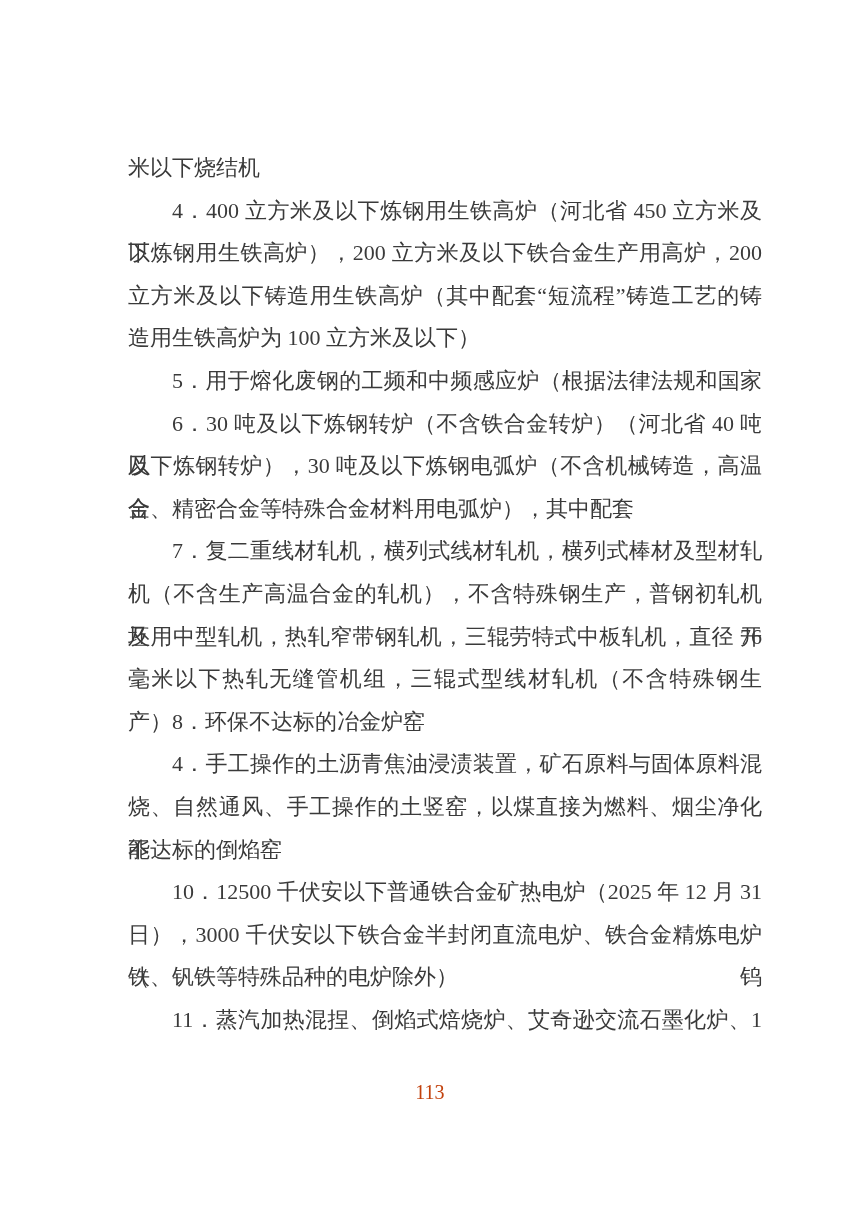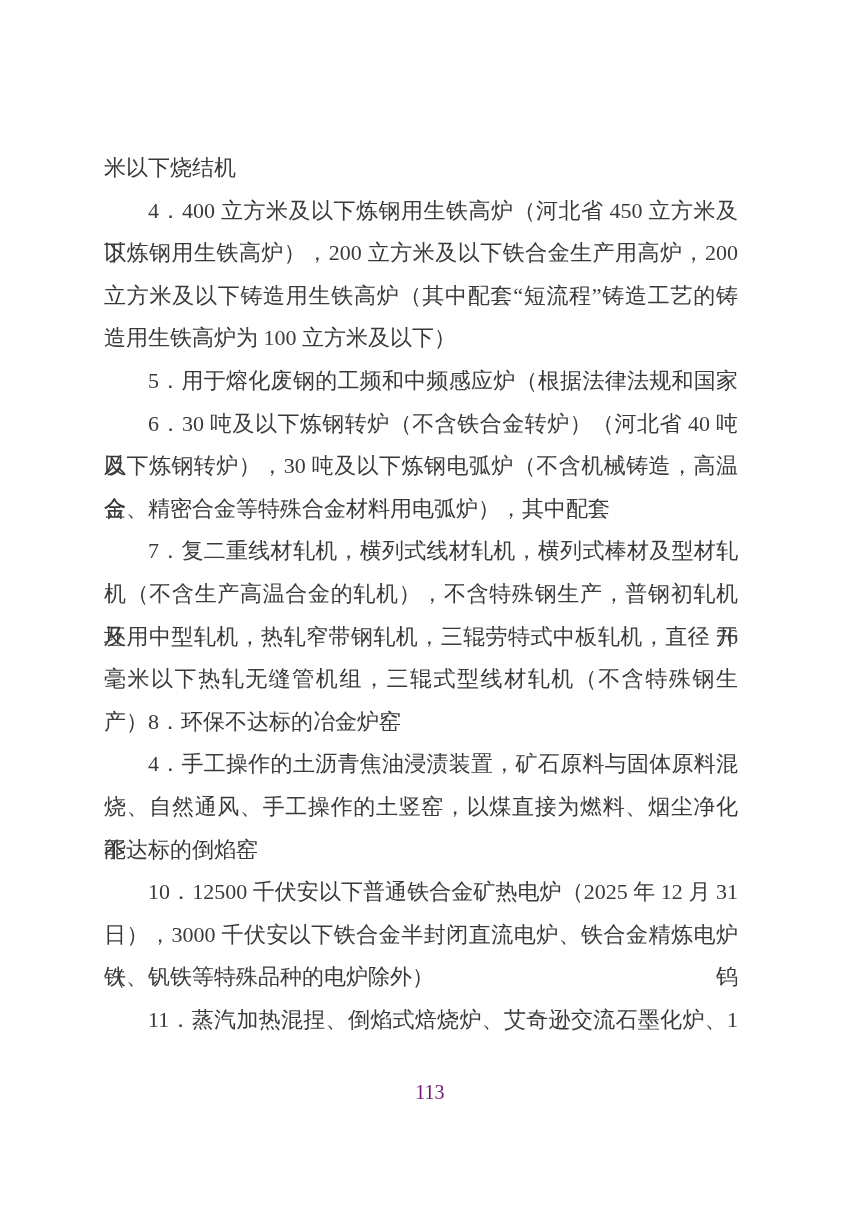--- a/index.html
+++ b/index.html
@@ -18,7 +18,7 @@
   }
   .doc-body {
     position: absolute;
-    left: 104px;
+    left: 128px;
     top: 147px;
     width: 634px;
     font-size: 22px;

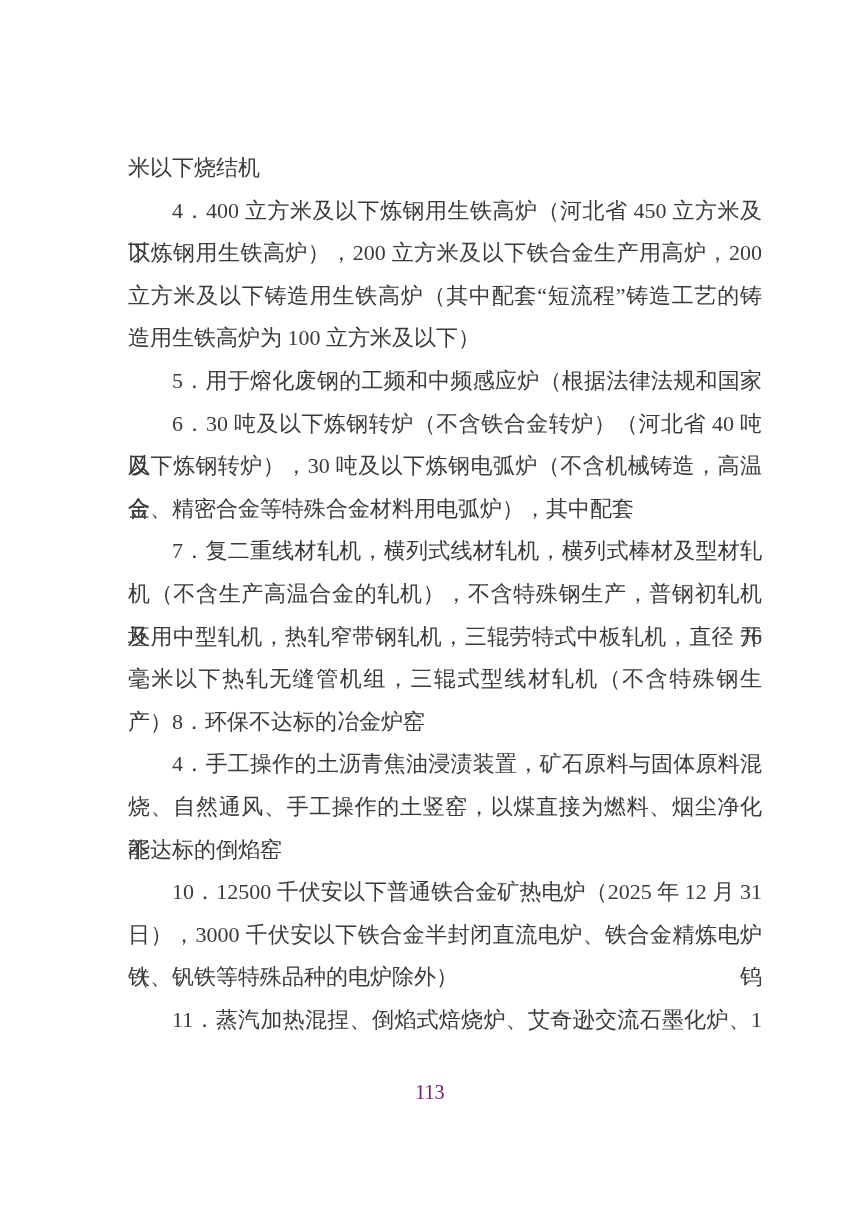--- a/index.html
+++ b/index.html
@@ -47,7 +47,7 @@
     text-align: center;
     font-size: 20px;
     line-height: 24px;
-    color: #701a75;
+    color: #c2410c;
   }
 </style>
 </head>

